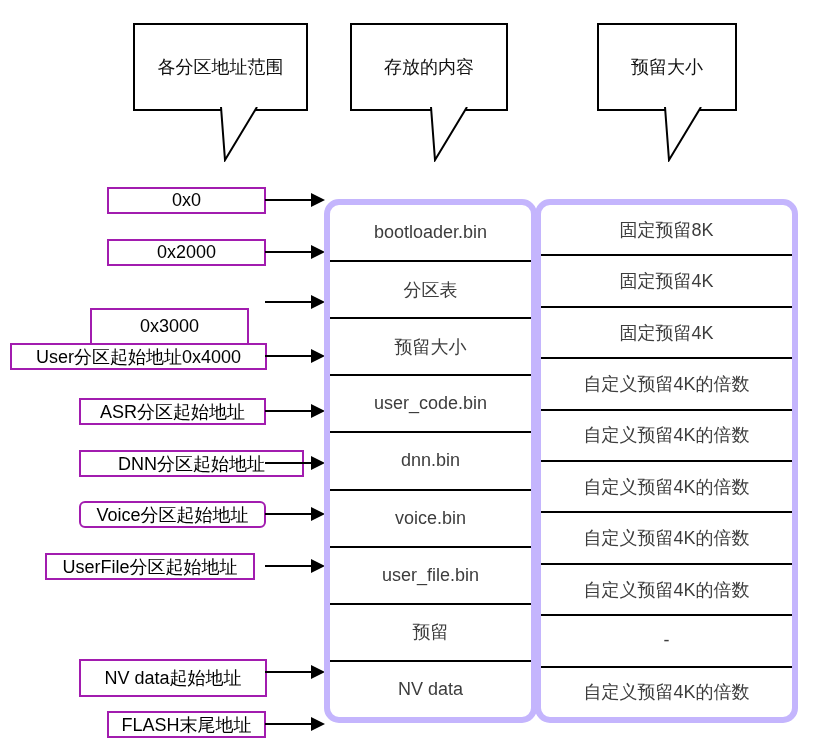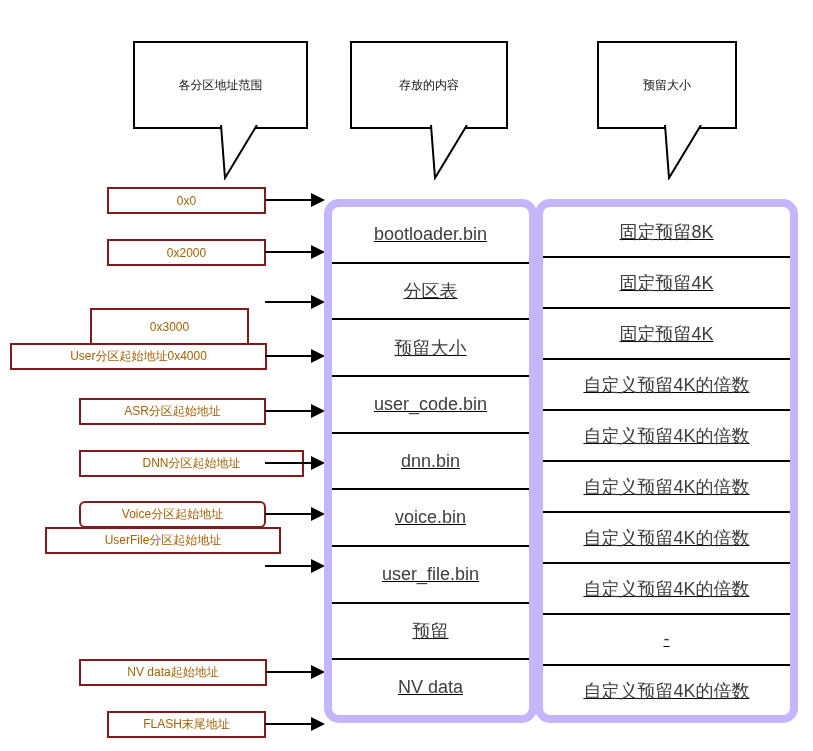--- a/index.html
+++ b/index.html
@@ -12,7 +12,7 @@
   .callout{
     position:absolute;background:#fff;border:2px solid #000;
     display:flex;align-items:center;justify-content:center;
-    font-size:12px;color:#111;box-sizing:border-box;margin-top:18px;
+    font-size:18px;color:#111;box-sizing:border-box;
   }
   .callout-1{left:133px;top:23px;width:175px;height:88px;}
   .callout-2{left:350px;top:23px;width:158px;height:88px;}

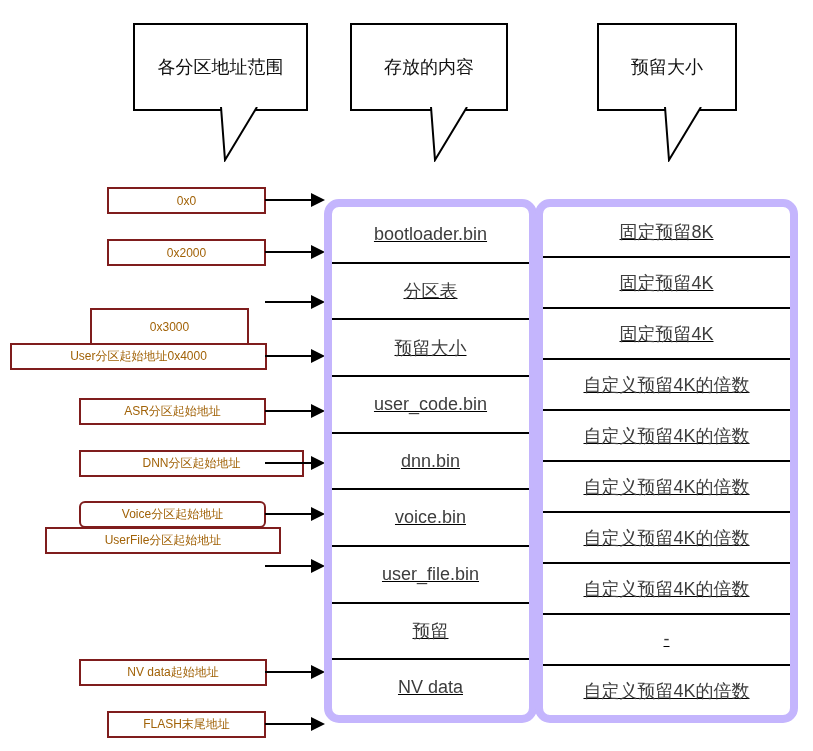--- a/index.html
+++ b/index.html
@@ -23,9 +23,9 @@
   .callout-3 .tail{left:64px;}
   
   .addr{
-    position:absolute;background:#fff;border:2px solid #7f1d1d;
+    position:absolute;background:#fff;border:2px solid #a21caf;
     display:flex;align-items:center;justify-content:center;
-    font-size:12px;color:#a16207;box-sizing:border-box;white-space:nowrap;
+    font-size:18px;color:#000000;box-sizing:border-box;white-space:nowrap;
   }
   .addr-0{left:107px;top:187px;width:159px;height:27px;}
   .addr-1{left:107px;top:239px;width:159px;height:27px;}

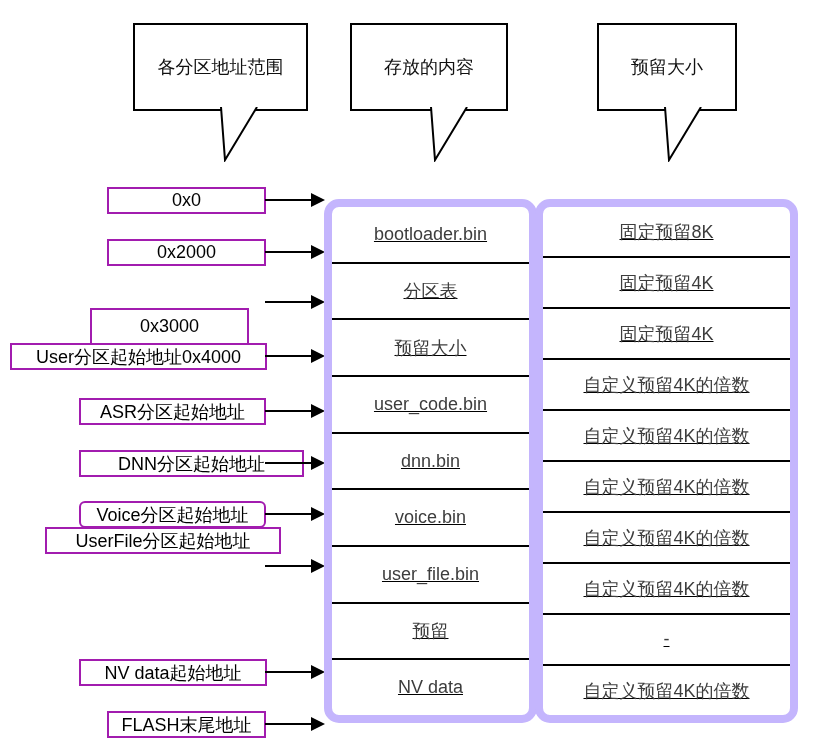--- a/index.html
+++ b/index.html
@@ -51,8 +51,8 @@
   
   .ptable{position:absolute;left:324px;top:199px;width:474px;height:524px;display:flex;}
   .pcol{
-    box-sizing:border-box;border:8px solid #c4b5fd;border-radius:15px;background:#fff;
-    display:flex;flex-direction:column;height:100%;text-decoration:underline;
+    box-sizing:border-box;border:6px solid #c4b5fd;border-radius:15px;background:#fff;
+    display:flex;flex-direction:column;height:100%;
   }
   .pcol-left{width:213px;}
   .pcol-right{width:263px;margin-left:-2px;}

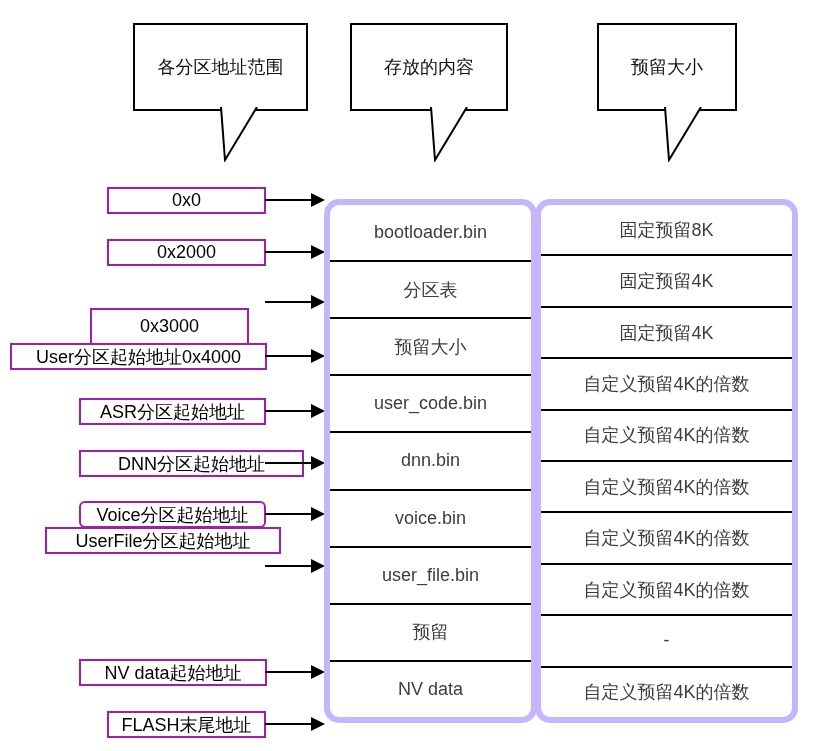--- a/index.html
+++ b/index.html
@@ -34,7 +34,7 @@
   .addr-4{left:79px; top:398px;width:187px;height:27px;}
   .addr-5{left:79px; top:450px;width:225px;height:27px;}
   .addr-6{left:79px; top:501px;width:187px;height:27px;border-radius:6px;}
-  .addr-7{left:45px; top:527px;width:236px;height:27px;}
+  .addr-7{left:45px; top:553px;width:210px;height:27px;}
   .addr-8{left:79px; top:659px;width:188px;height:27px;}
   .addr-9{left:107px;top:711px;width:159px;height:27px;}
   

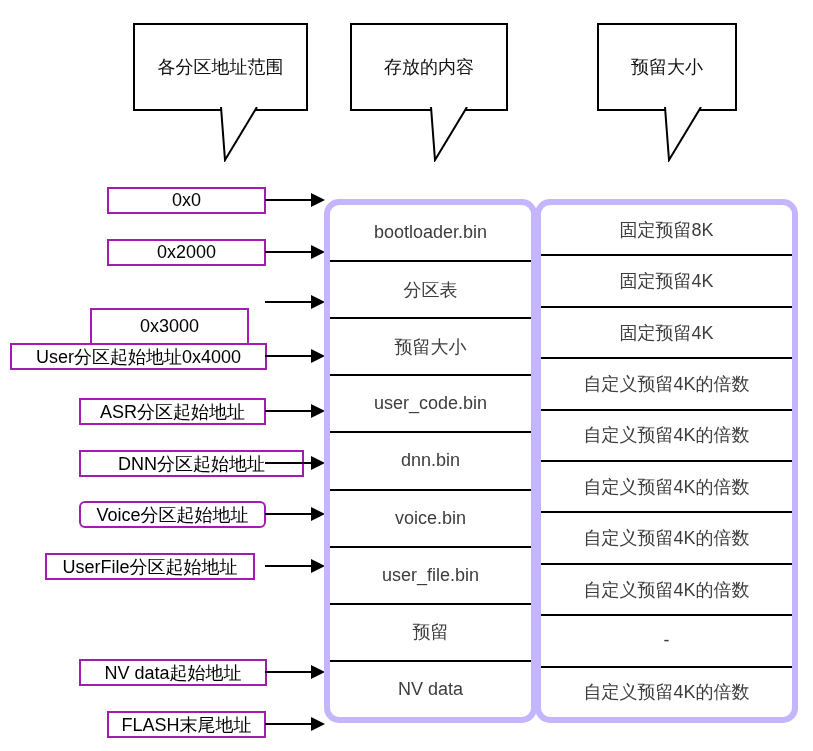--- a/index.html
+++ b/index.html
@@ -35,7 +35,7 @@
   .addr-5{left:79px; top:450px;width:225px;height:27px;}
   .addr-6{left:79px; top:501px;width:187px;height:27px;border-radius:6px;}
   .addr-7{left:45px; top:553px;width:210px;height:27px;}
-  .addr-8{left:79px; top:659px;width:188px;height:27px;}
+  .addr-8{left:79px; top:659px;width:188px;height:38px;}
   .addr-9{left:107px;top:711px;width:159px;height:27px;}
   
   .arrow{position:absolute;left:265px;width:60px;height:14px;}

